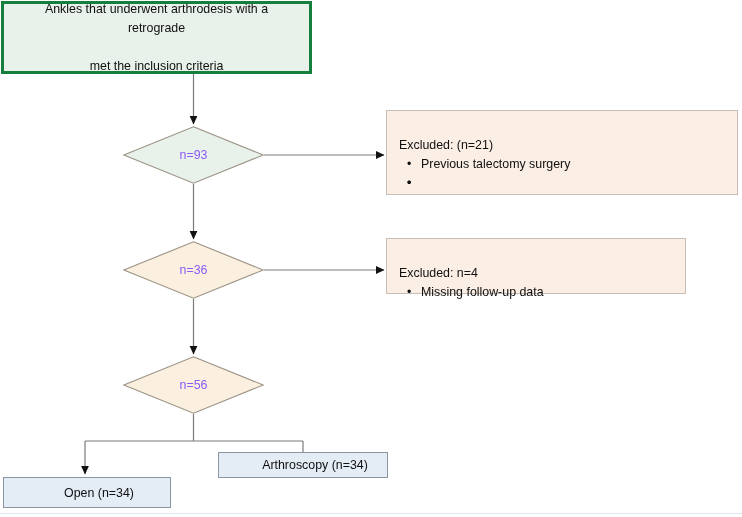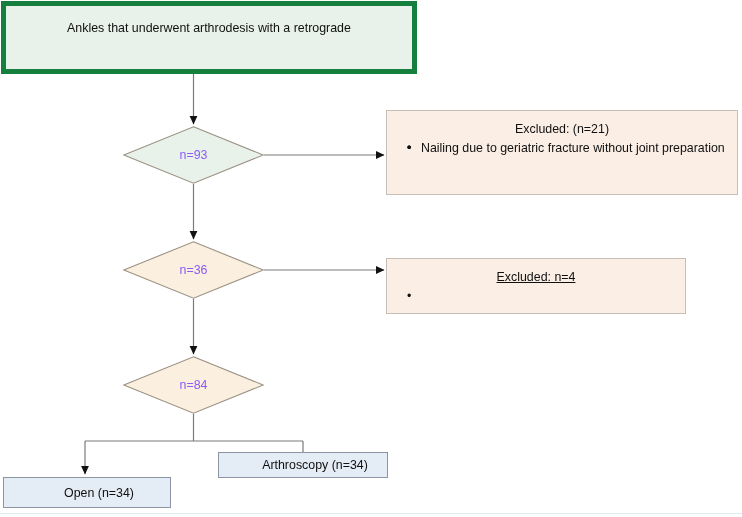--- a/index.html
+++ b/index.html
@@ -40,10 +40,10 @@
   .box-source {
     left: 1px;
     top: 1px;
-    width: 416px;
+    width: 311px;
     height: 73px;
     background: #e9f2ea;
-    border: 5px solid #15803d;
+    border: 3px solid #15803d;
     font-size: 12.4px;
     line-height: 19px;
     padding: 0 14px;

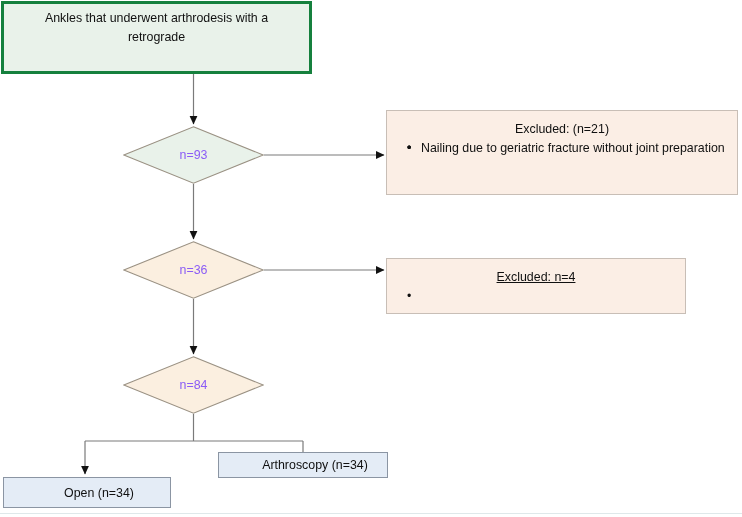--- a/index.html
+++ b/index.html
@@ -163,6 +163,7 @@
     <div>
       <span>Ankles that underwent arthrodesis with a retrograde</span><br>
       <br>
+      <span>met the inclusion criteria</span>
     </div>
   </div>
 

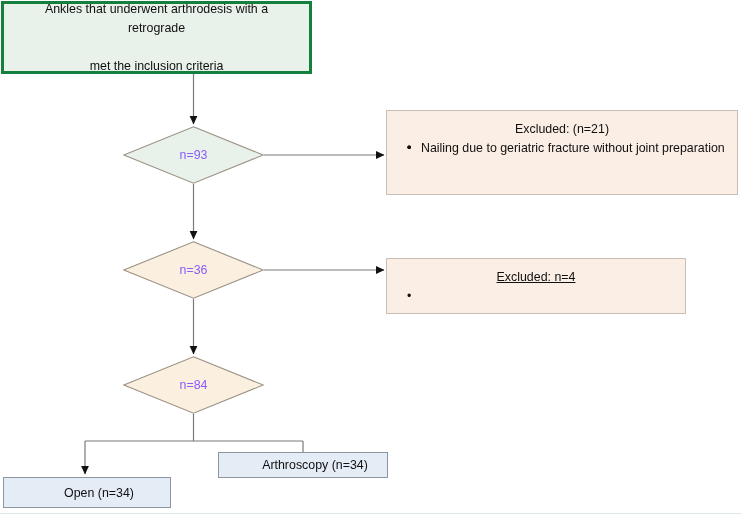--- a/index.html
+++ b/index.html
@@ -91,8 +91,7 @@
   #exc2 { left: 386px; top: 258px; width: 300px; height: 56px; text-decoration: underline; }
   .exc-head {
     line-height: 17px;
-    margin: 0 0 1px 0;
-    text-align: center;
+    margin: 16px 0 1px 0;
   }
   .exc-list {
     margin: 0;

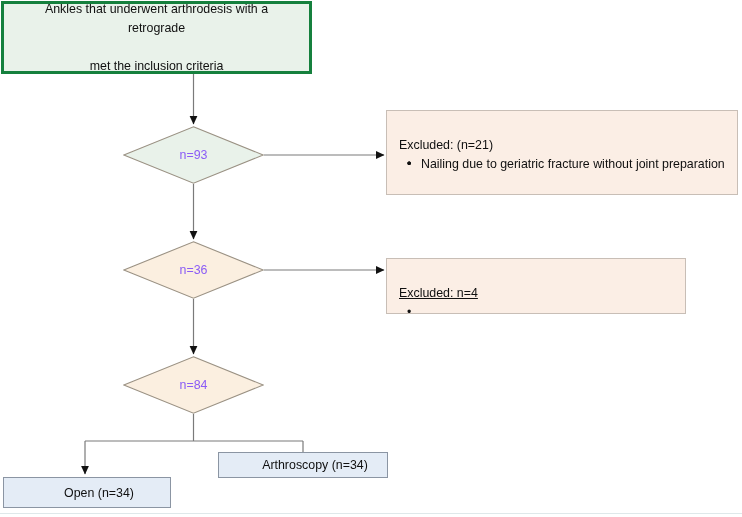--- a/index.html
+++ b/index.html
@@ -192,6 +192,7 @@
     <ul class="exc-list">
       <li>
         <span class="bullet">•</span>
+        <span>Previous talectomy surgery</span>
       </li>
       <li>
         <span class="bullet">•</span>

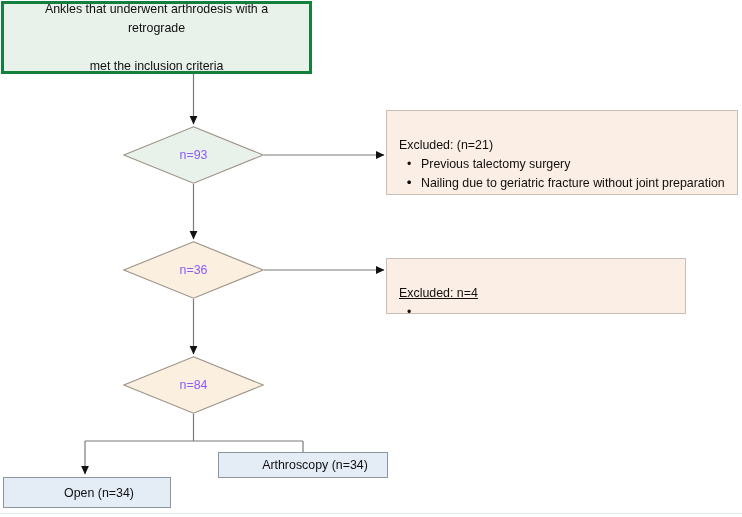--- a/index.html
+++ b/index.html
@@ -199,7 +199,6 @@
       </li>
       <li>
         <span class="bullet">•</span>
-        <span>Nailing due to geriatric fracture without joint preparation</span>
       </li>
     </ul>
   </div>

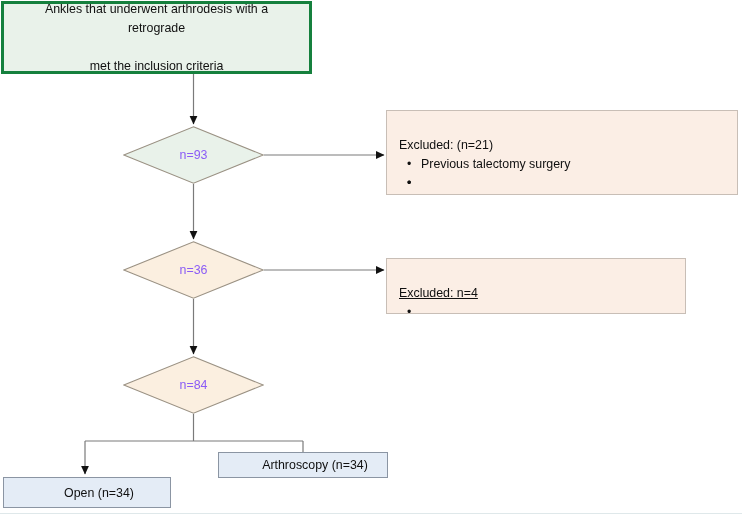--- a/index.html
+++ b/index.html
@@ -88,7 +88,7 @@
     padding: 10px 12px 9px 12px;
   }
   #exc1 { left: 386px; top: 110px; width: 352px; height: 85px; }
-  #exc2 { left: 386px; top: 258px; width: 300px; height: 56px; text-decoration: underline; }
+  #exc2 { left: 386px; top: 238px; width: 300px; height: 56px; }
   .exc-head {
     line-height: 17px;
     margin: 16px 0 1px 0;

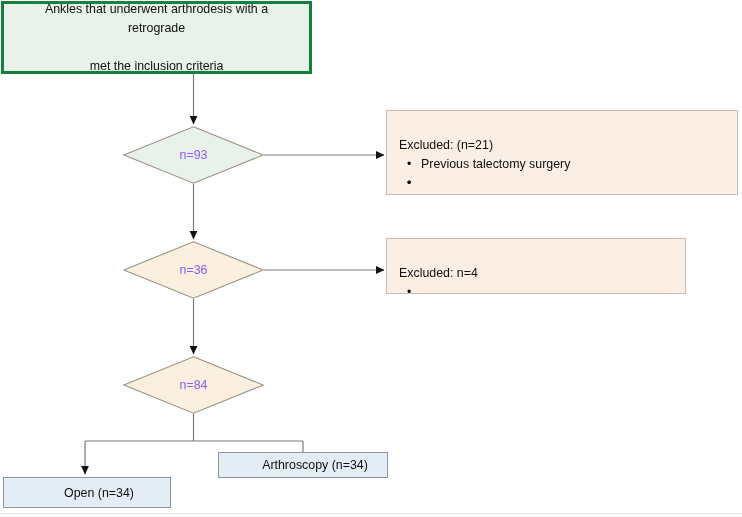--- a/index.html
+++ b/index.html
@@ -208,6 +208,7 @@
     <ul class="exc-list">
       <li>
         <span class="bullet">•</span>
+        <span>Missing follow-up data</span>
       </li>
     </ul>
   </div>

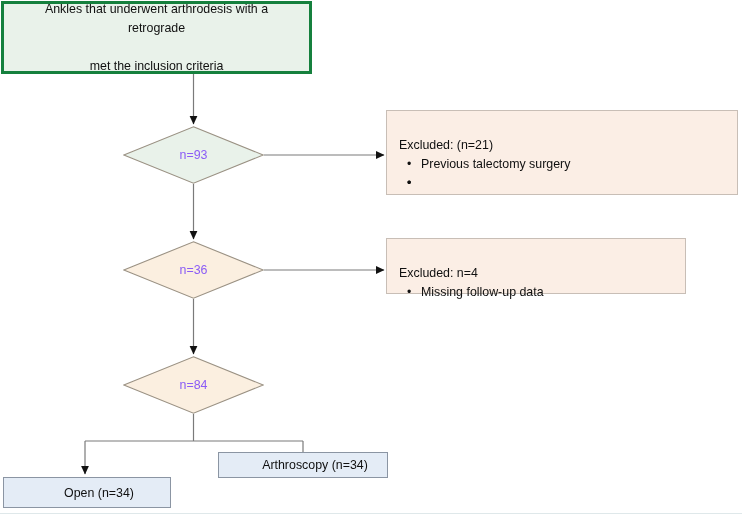--- a/index.html
+++ b/index.html
@@ -184,7 +184,7 @@
     <svg class="dia-shape" viewBox="0 0 141 58" xmlns="http://www.w3.org/2000/svg">
       <polygon points="70.5,0.8 140.2,29 70.5,57.2 0.8,29" fill="#fbefe0" stroke="#9a9183" stroke-width="1.1"></polygon>
     </svg>
-    <div class="dia-label">n=84</div>
+    <div class="dia-label">n=56</div>
   </div>
 
   <div class="box-excluded" id="exc1">

